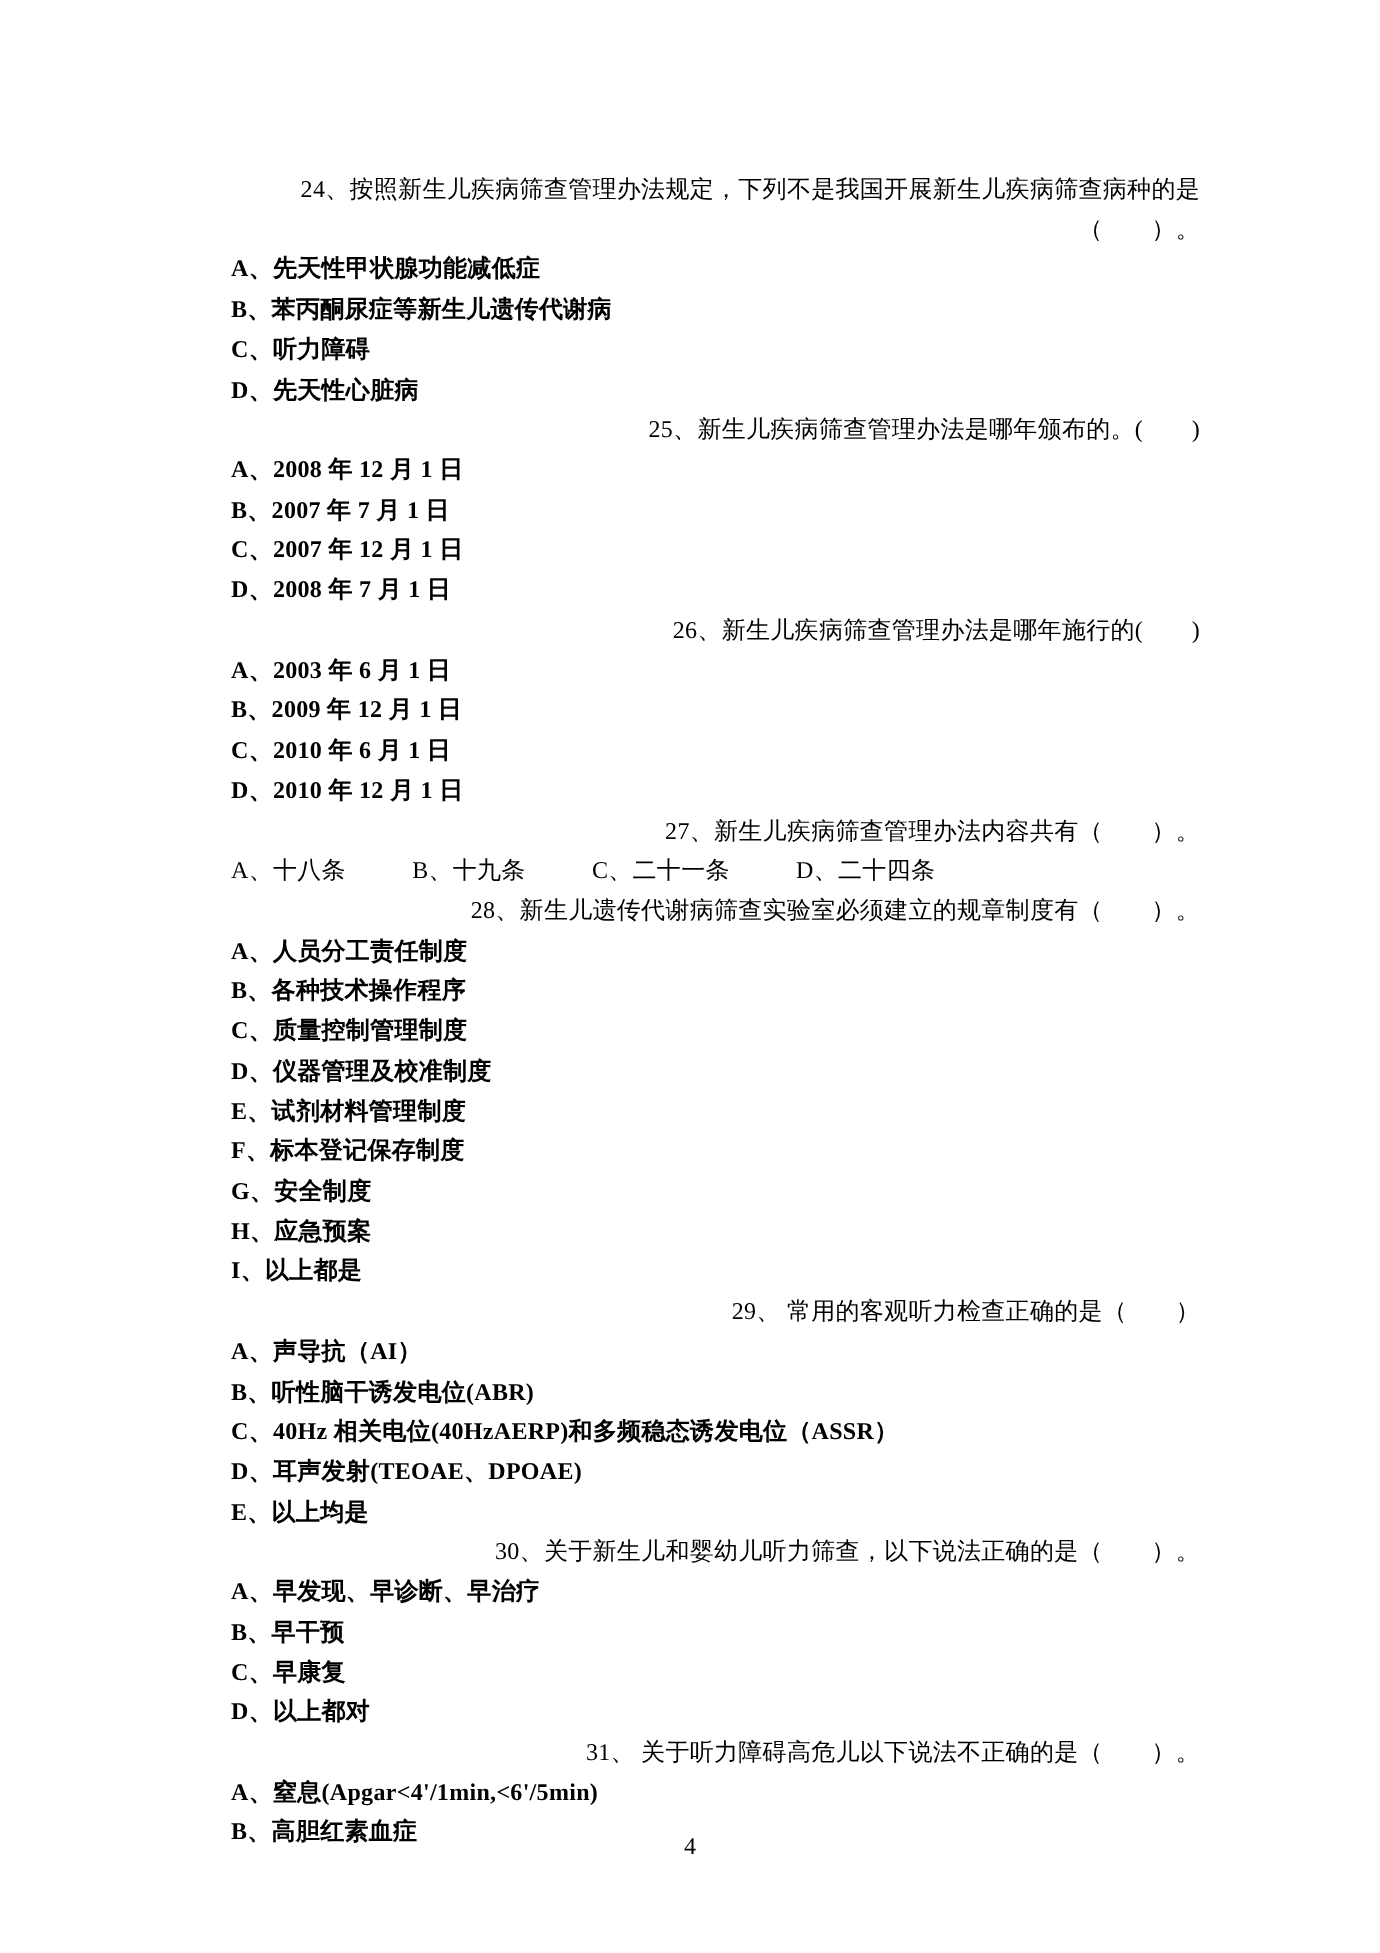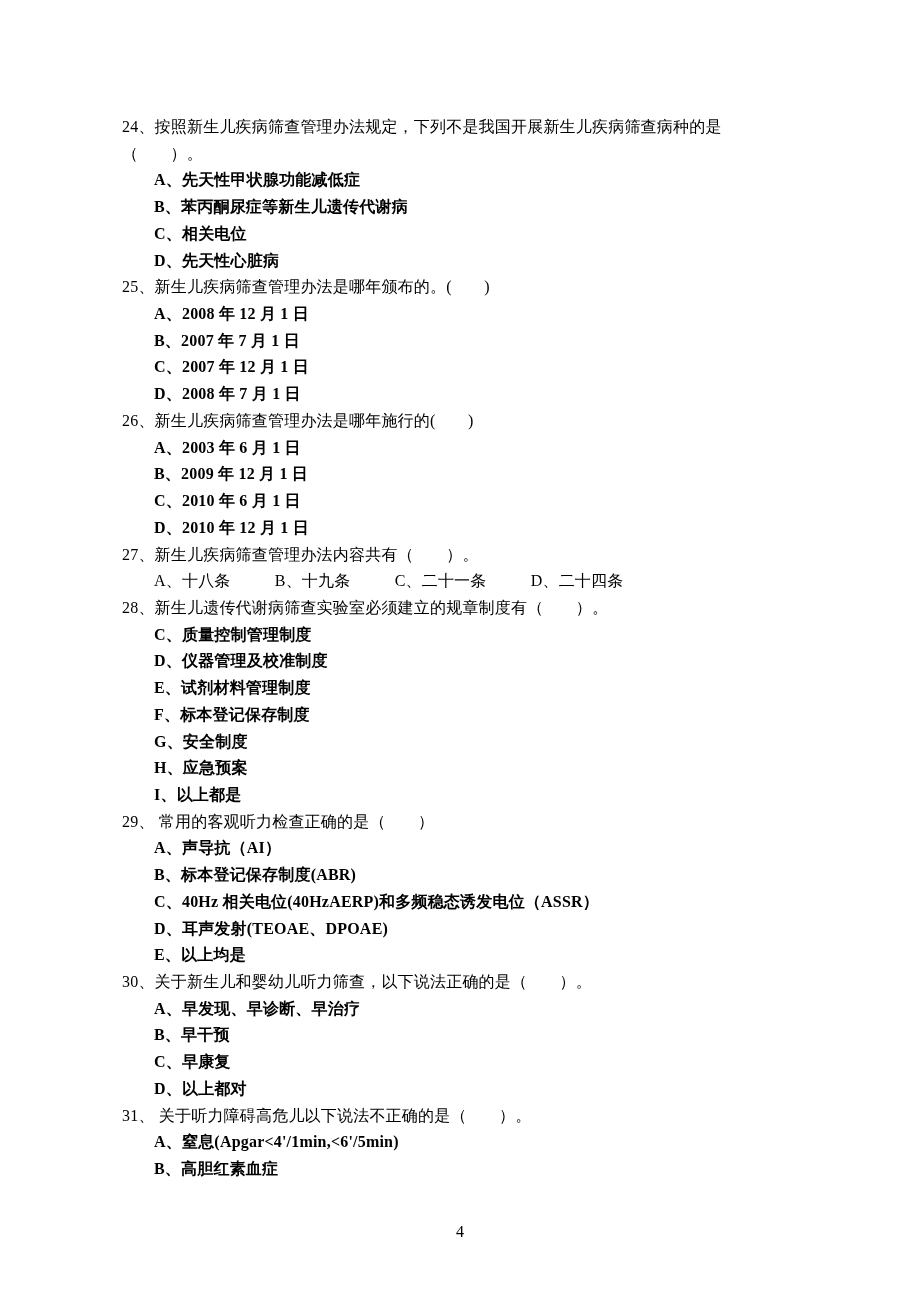--- a/index.html
+++ b/index.html
@@ -26,6 +26,7 @@
   }
   .q .stem {
     display: block;
+    text-align: right;
   }
   .opt {
     padding-left: 2em;

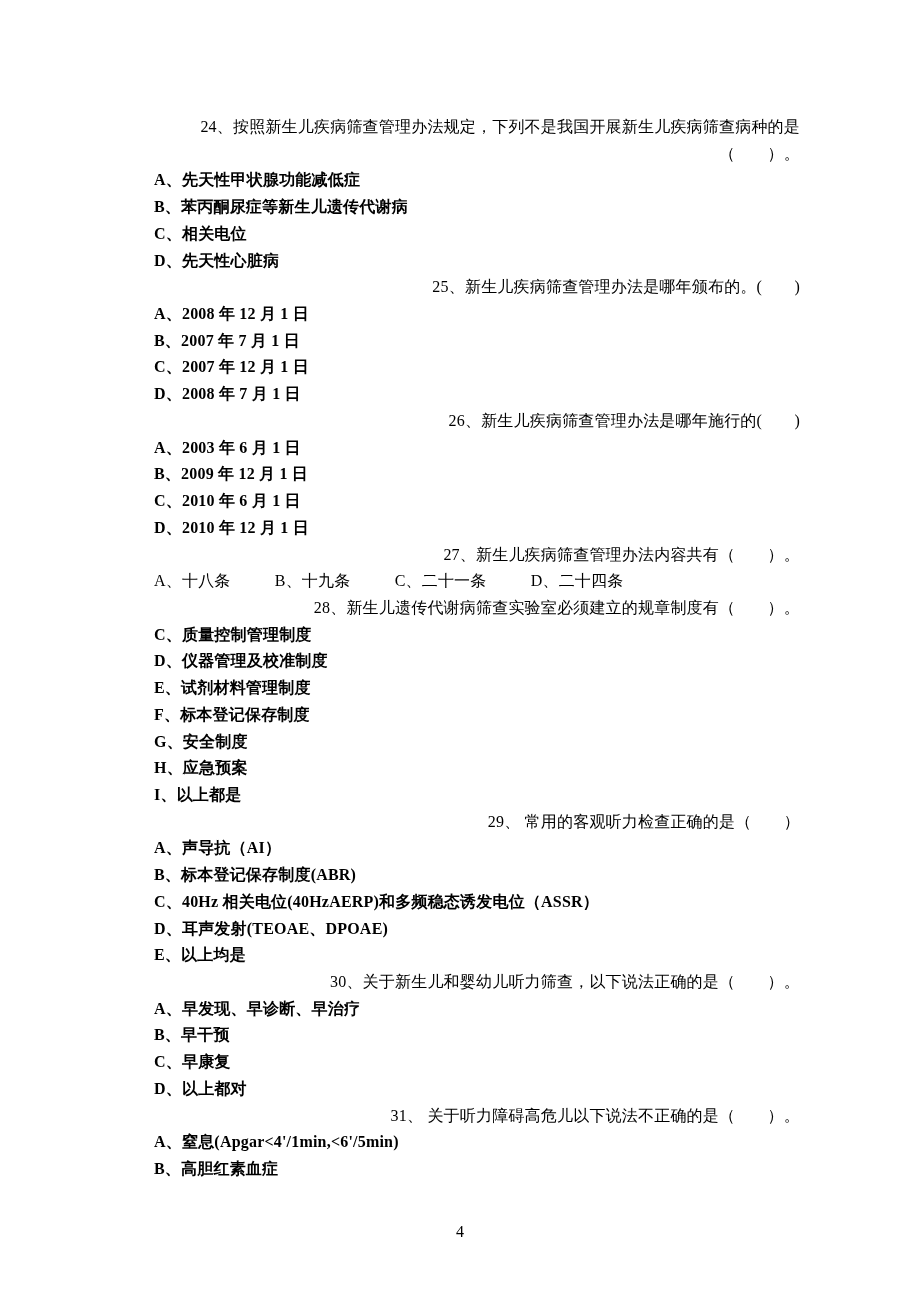--- a/index.html
+++ b/index.html
@@ -58,7 +58,7 @@
     <span class="stem">24、按照新生儿疾病筛查管理办法规定，下列不是我国开展新生儿疾病筛查病种的是（　　）。</span>
     <div class="opt">A、先天性甲状腺功能减低症</div>
     <div class="opt">B、苯丙酮尿症等新生儿遗传代谢病</div>
-    <div class="opt">C、相关电位</div>
+    <div class="opt">C、听力障碍</div>
     <div class="opt">D、先天性心脏病</div>
   </div>
 

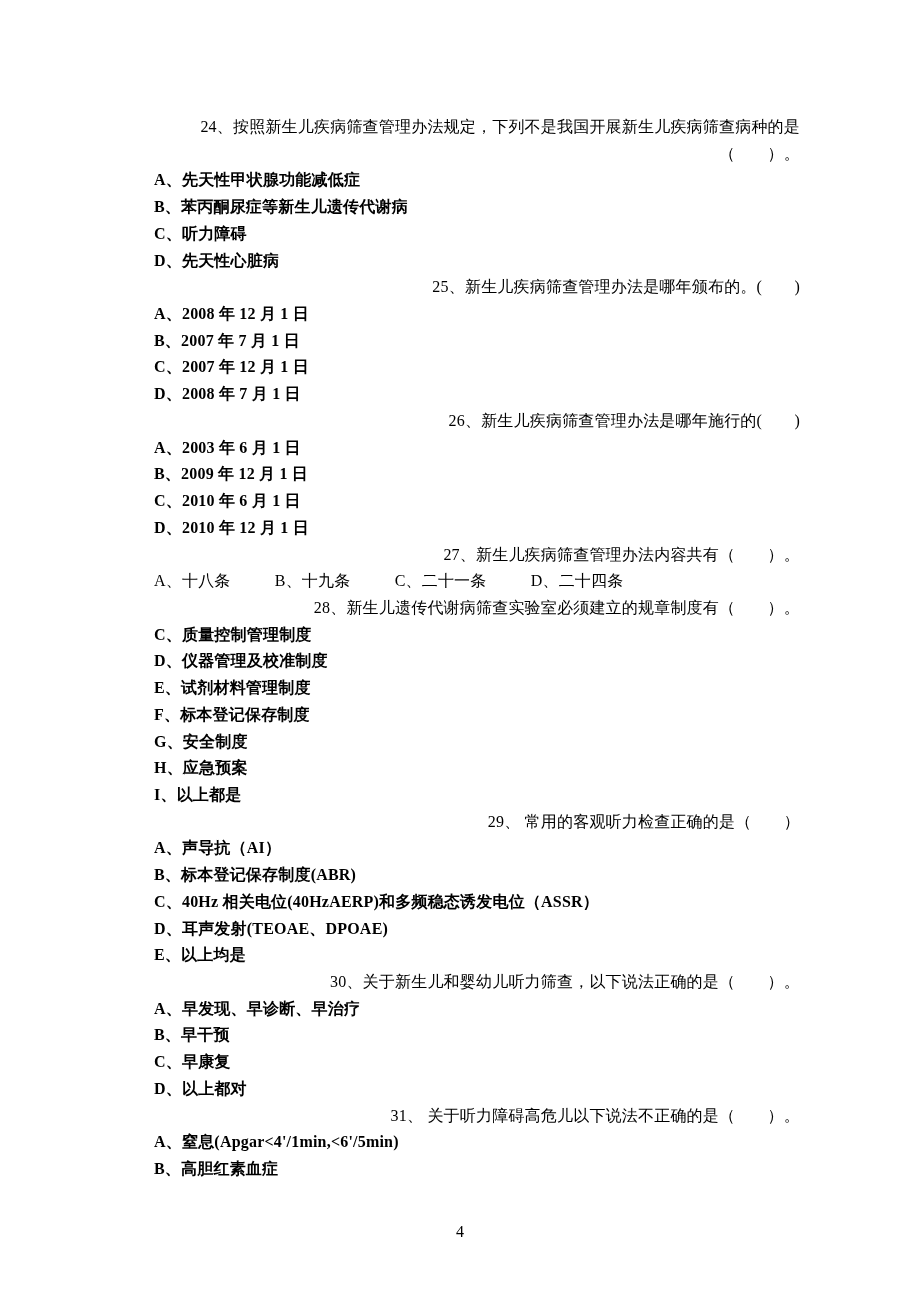--- a/index.html
+++ b/index.html
@@ -90,6 +90,7 @@
 
   <div class="q">
     <span class="stem">28、新生儿遗传代谢病筛查实验室必须建立的规章制度有（　　）。</span>
+    <div class="opt">A、人员分工责任制度</div>
     <div class="opt">C、质量控制管理制度</div>
     <div class="opt">D、仪器管理及校准制度</div>
     <div class="opt">E、试剂材料管理制度</div>

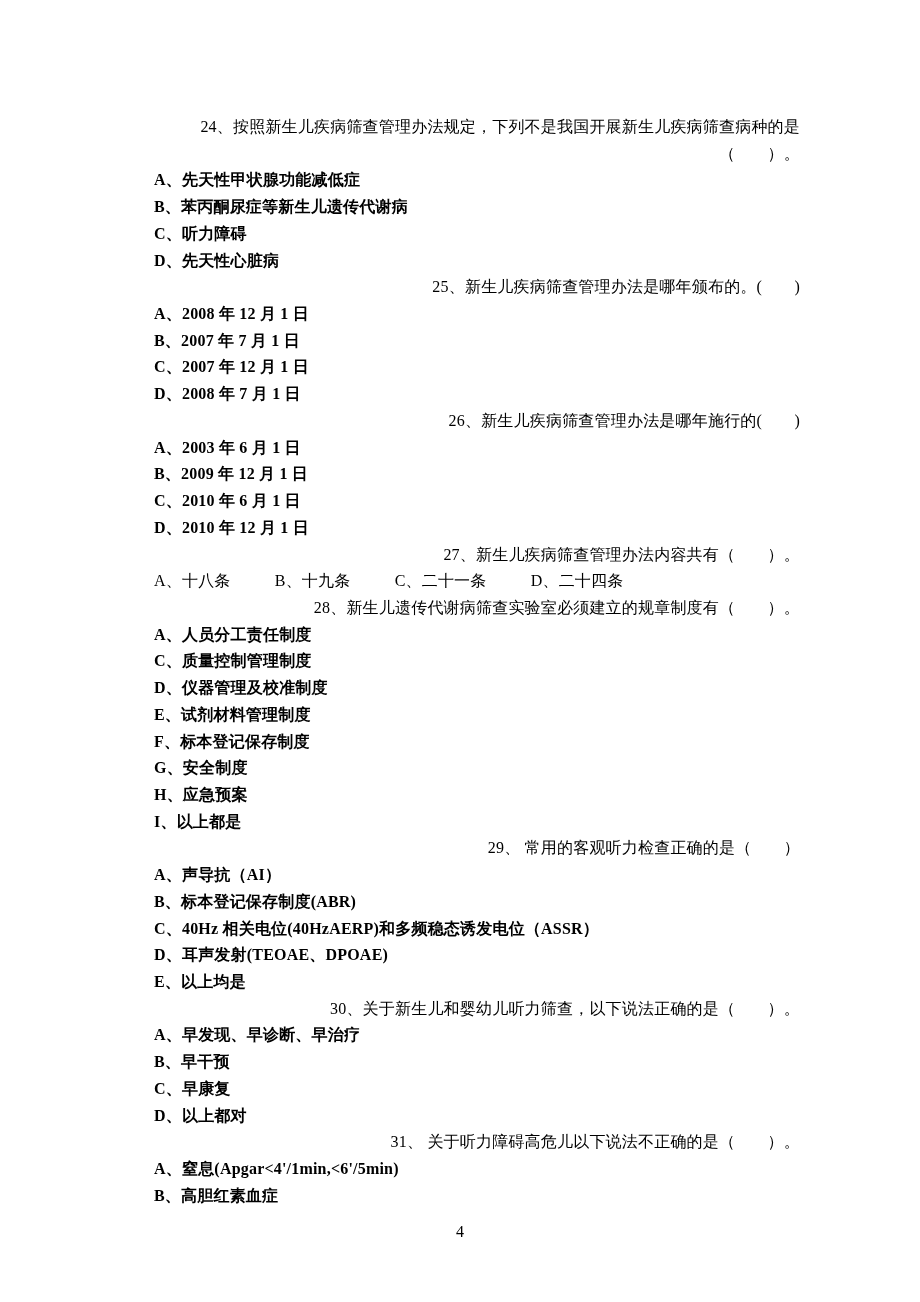--- a/index.html
+++ b/index.html
@@ -91,6 +91,7 @@
   <div class="q">
     <span class="stem">28、新生儿遗传代谢病筛查实验室必须建立的规章制度有（　　）。</span>
     <div class="opt">A、人员分工责任制度</div>
+    <div class="opt">B、各种技术操作程序</div>
     <div class="opt">C、质量控制管理制度</div>
     <div class="opt">D、仪器管理及校准制度</div>
     <div class="opt">E、试剂材料管理制度</div>

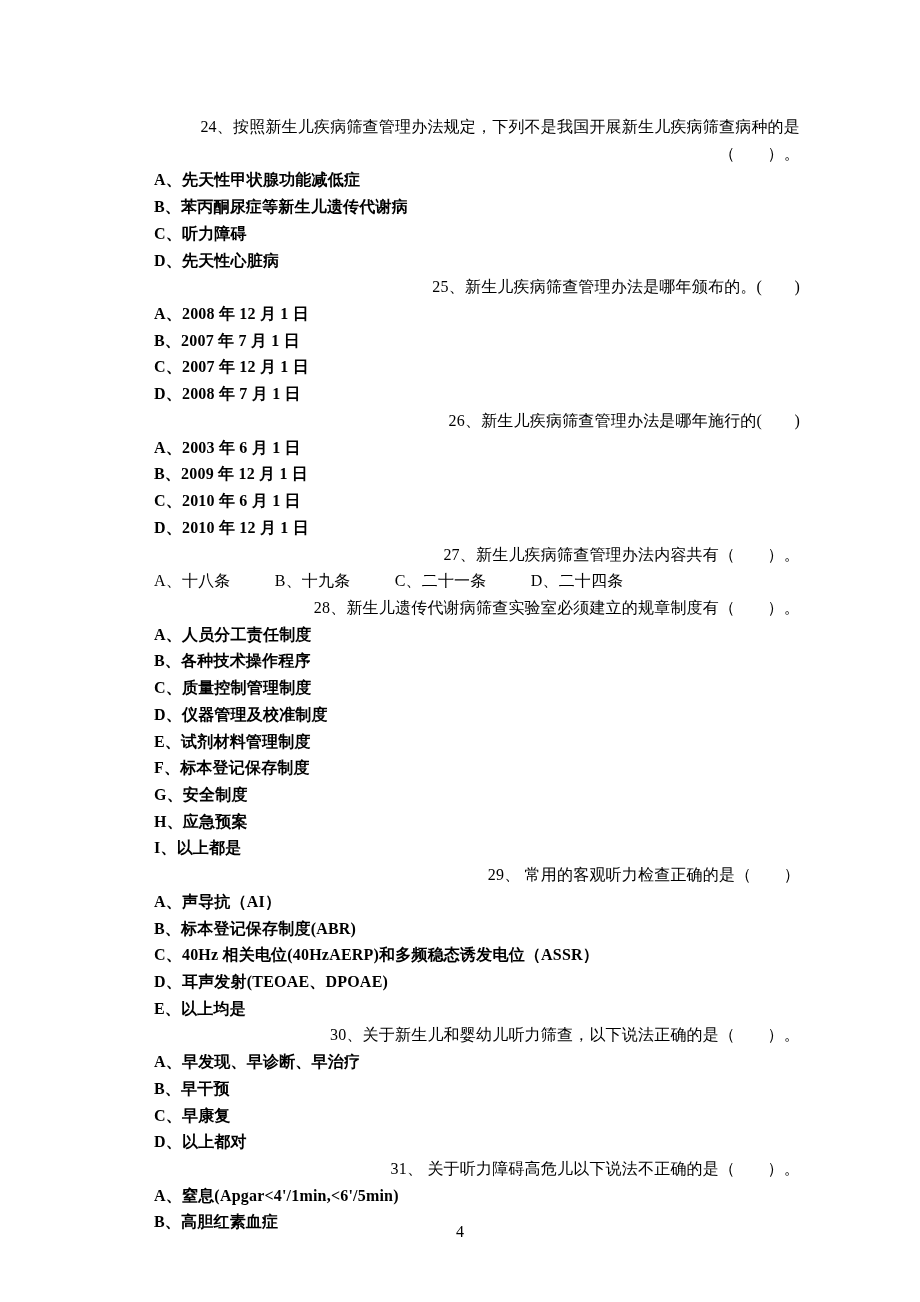--- a/index.html
+++ b/index.html
@@ -104,7 +104,7 @@
   <div class="q">
     <span class="stem">29、 常用的客观听力检查正确的是（　　）</span>
     <div class="opt">A、声导抗（AI）</div>
-    <div class="opt">B、标本登记保存制度(ABR)</div>
+    <div class="opt">B、听性脑干诱发电位(ABR)</div>
     <div class="opt">C、40Hz 相关电位(40HzAERP)和多频稳态诱发电位（ASSR）</div>
     <div class="opt">D、耳声发射(TEOAE、DPOAE)</div>
     <div class="opt">E、以上均是</div>

